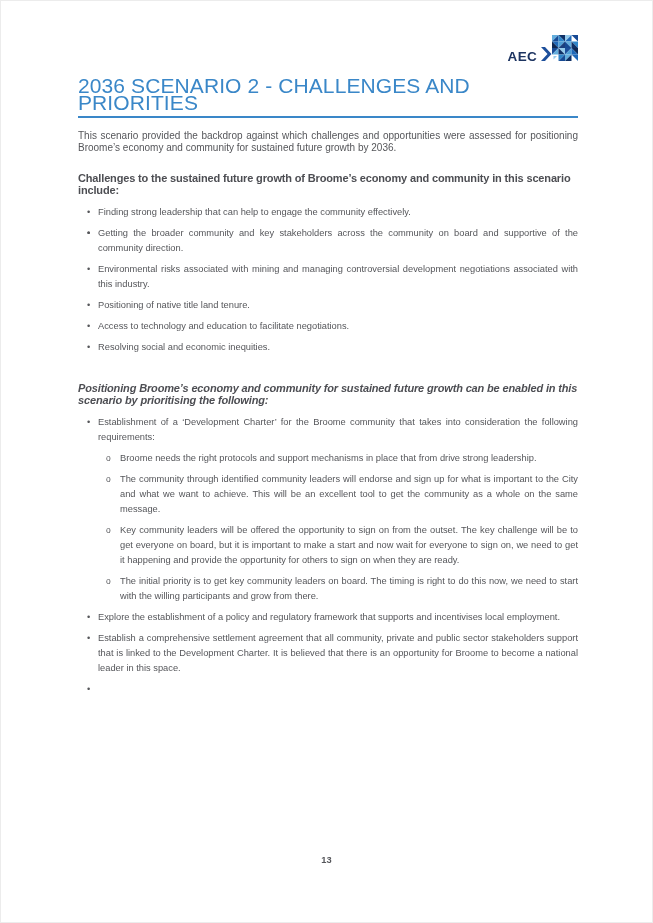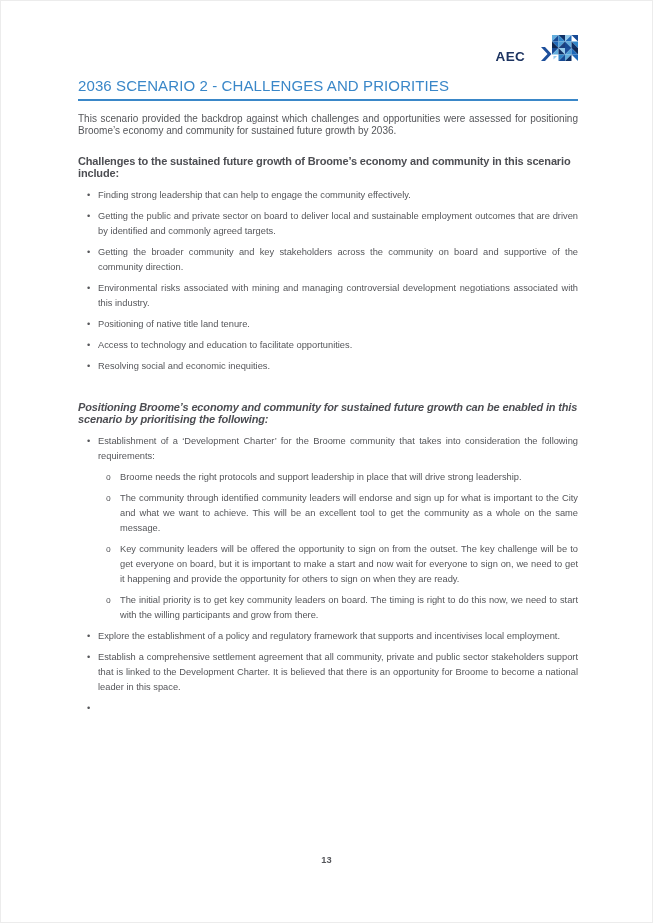--- a/index.html
+++ b/index.html
@@ -15,7 +15,7 @@
   .content { position: absolute; left: 78px; top: 0; width: 500px; }
 
   .logo-row { display: flex; justify-content: flex-end; align-items: flex-end; margin-top: 38px; height: 30px; }
-  .logo { display: flex; align-items: flex-end; gap: 12px; }
+  .logo { display: flex; align-items: flex-end; gap: 0; }
   .logo-text {
     font-weight: 700; font-size: 13.5px; letter-spacing: 0.3px;
     color: #1d3461; line-height: 1; margin-bottom: 5px;

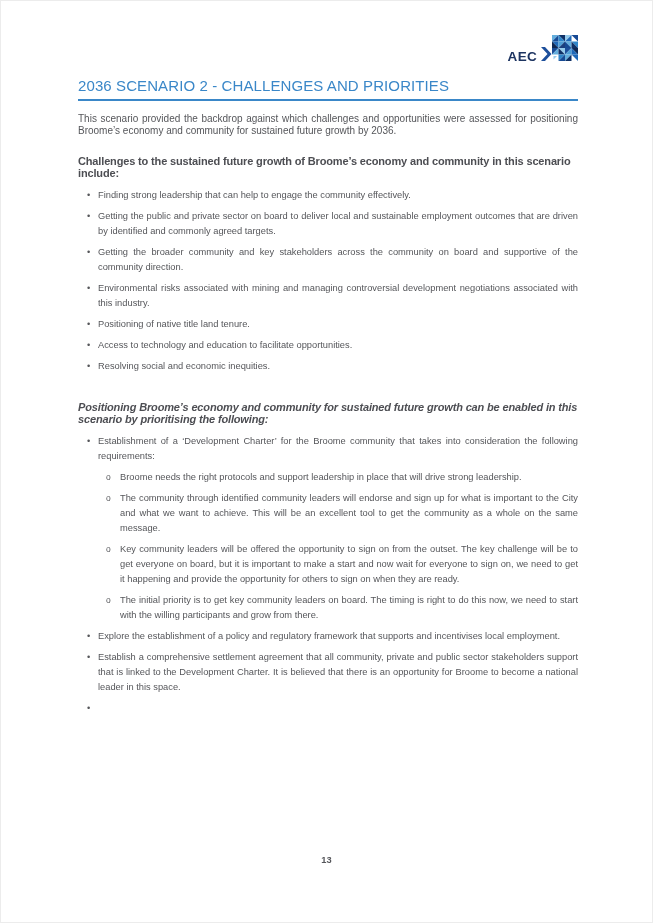--- a/index.html
+++ b/index.html
@@ -23,7 +23,7 @@
 
   .page-title {
     margin-top: 9px;
-    font-size: 15px; line-height: 17px;
+    font-size: 21px; line-height: 17px;
     color: #3a87c8;
     border-bottom: 2px solid #3a87c8;
     padding-bottom: 5px;

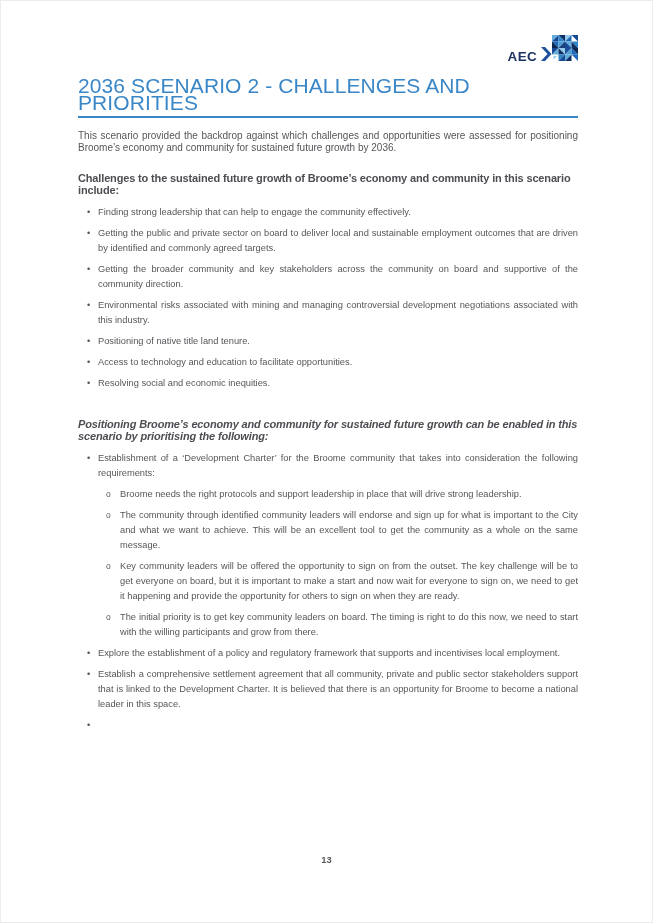--- a/index.html
+++ b/index.html
@@ -134,7 +134,6 @@
         </li>
         <li>
           <span class="marker">•</span>
-          <span>Getting the public and private sector on board to deliver local and sustainable employment outcomes that are driven by identified and commonly agreed targets.</span>
         </li>
         <li>
           <span class="marker">•</span>

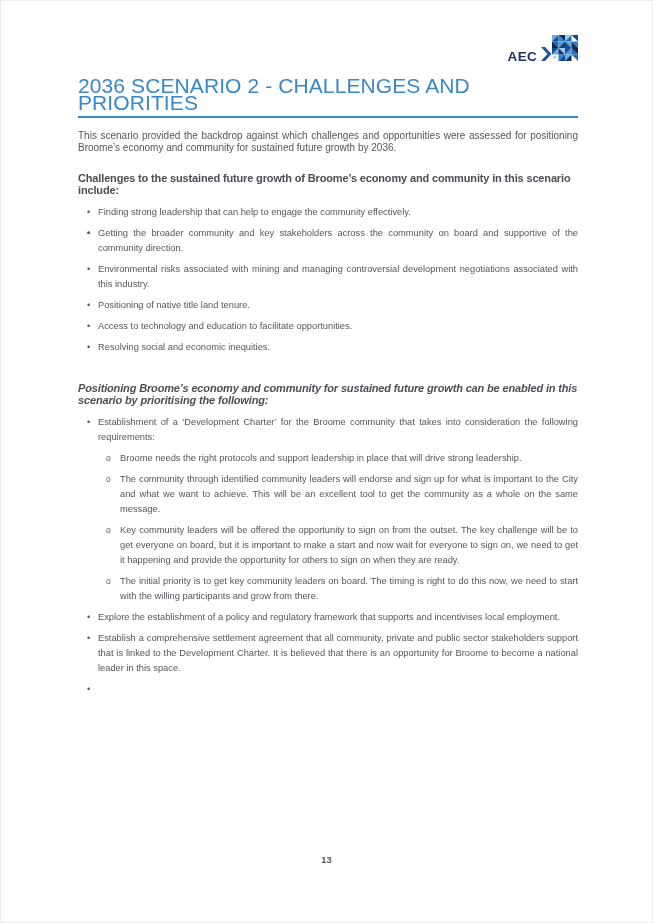--- a/index.html
+++ b/index.html
@@ -149,7 +149,7 @@
         </li>
         <li>
           <span class="marker">•</span>
-          <span>Access to technology and education to facilitate opportunities.</span>
+          <span>Access to technology and education to facilitate negotiations.</span>
         </li>
         <li>
           <span class="marker">•</span>

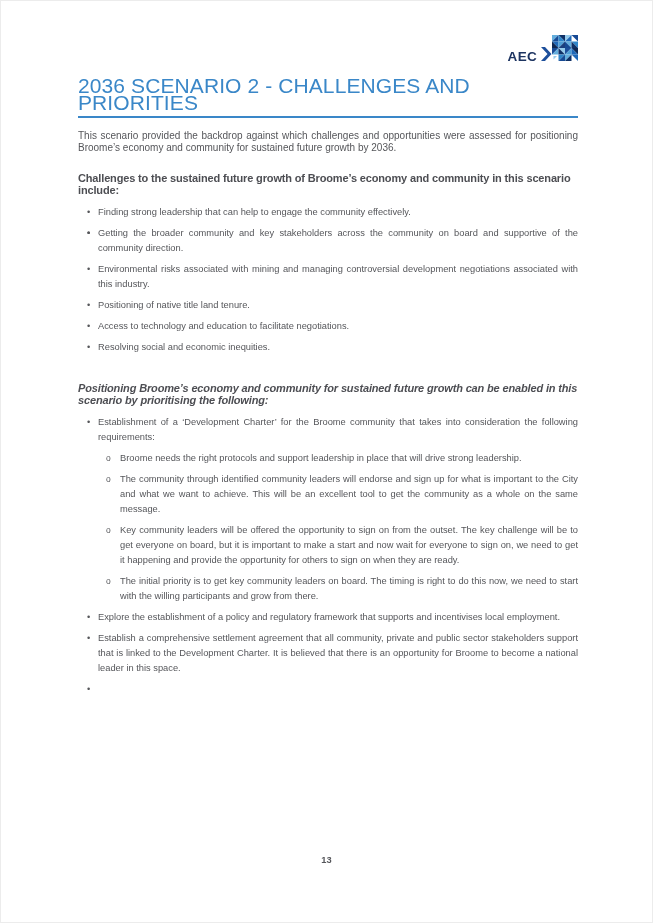--- a/index.html
+++ b/index.html
@@ -167,7 +167,7 @@
           <ul class="sub-bullets">
             <li>
               <span class="marker">o</span>
-              <span>Broome needs the right protocols and support leadership in place that will drive strong leadership.</span>
+              <span>Broome needs the right protocols and support mechanisms in place that from drive strong leadership.</span>
             </li>
             <li>
               <span class="marker">o</span>

